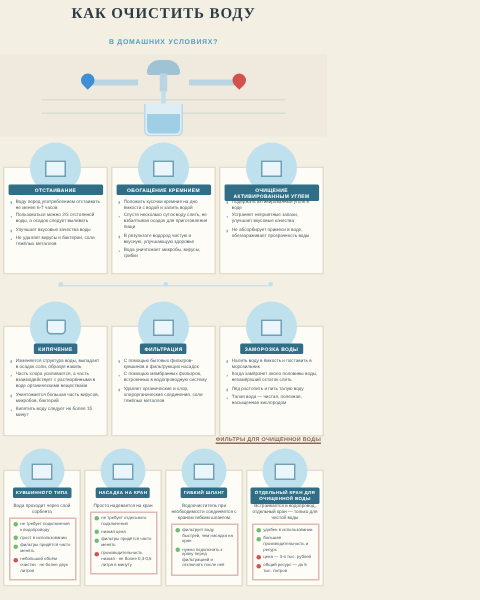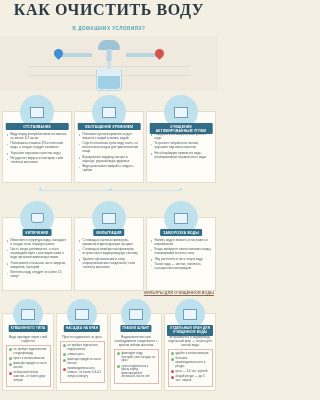--- a/index.html
+++ b/index.html
@@ -15,7 +15,7 @@
   .header { padding:4px 0 2px; text-align:center; background:#f3efe3; }
   .title {
     font-family:"Liberation Serif", serif;
-    font-weight:bold; font-size:16px; letter-spacing:.6px;
+    font-weight:bold; font-size:10px; letter-spacing:.6px;
     color:#2d3b44; line-height:12px;
   }
   .subtitle {

